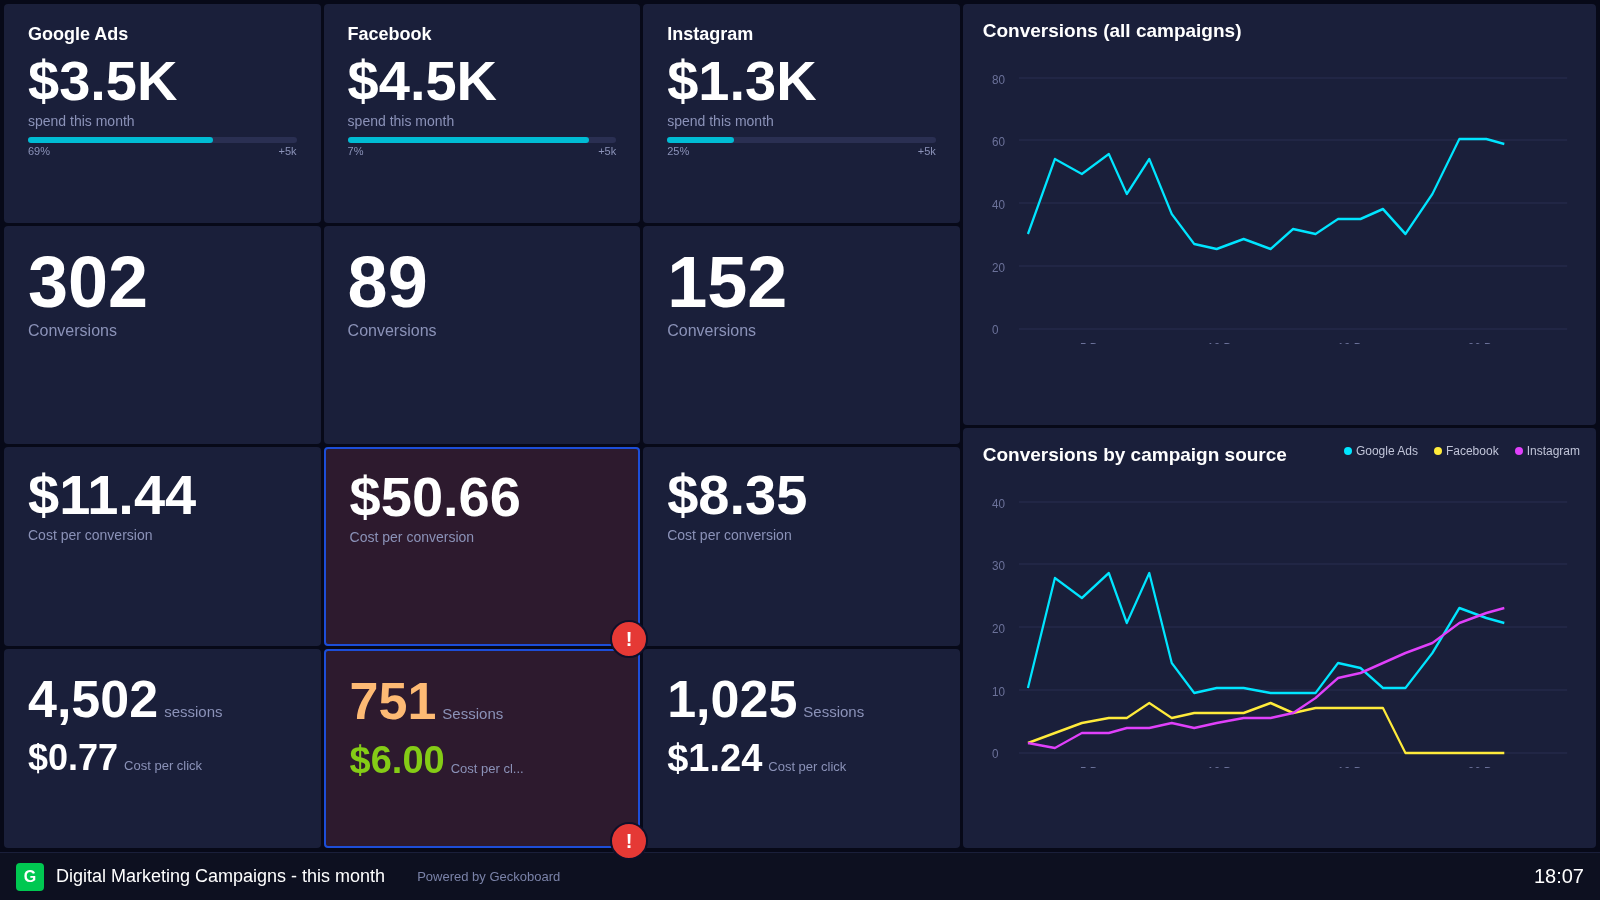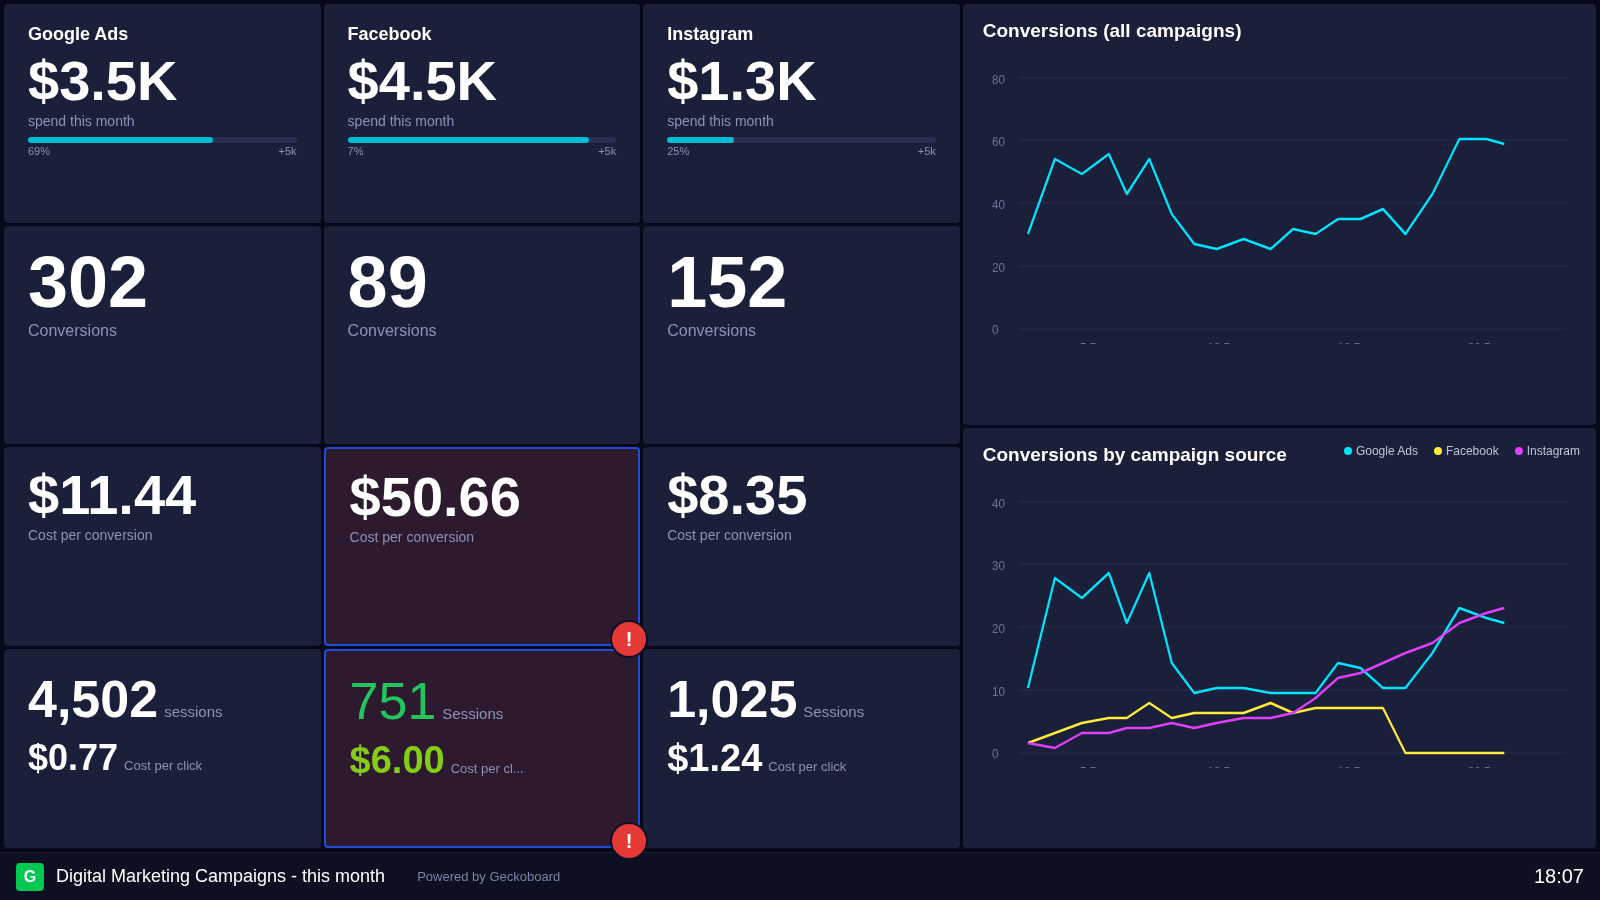--- a/index.html
+++ b/index.html
@@ -386,7 +386,7 @@
     </div>
     <div class="card highlighted-card" style="grid-area: 4 / 2; position: relative;">
       <div style="display:flex; align-items:baseline; gap:6px; margin-bottom:8px;">
-        <span style="font-size:52px; font-weight:400; color:#22c55e;">751</span>
+        <span style="font-size:52px; font-weight:700; color:#fdba74;">751</span>
         <span style="font-size:15px; color:#8b92b8;">Sessions</span>
       </div>
       <div style="display:flex; align-items:baseline; gap:6px;">

